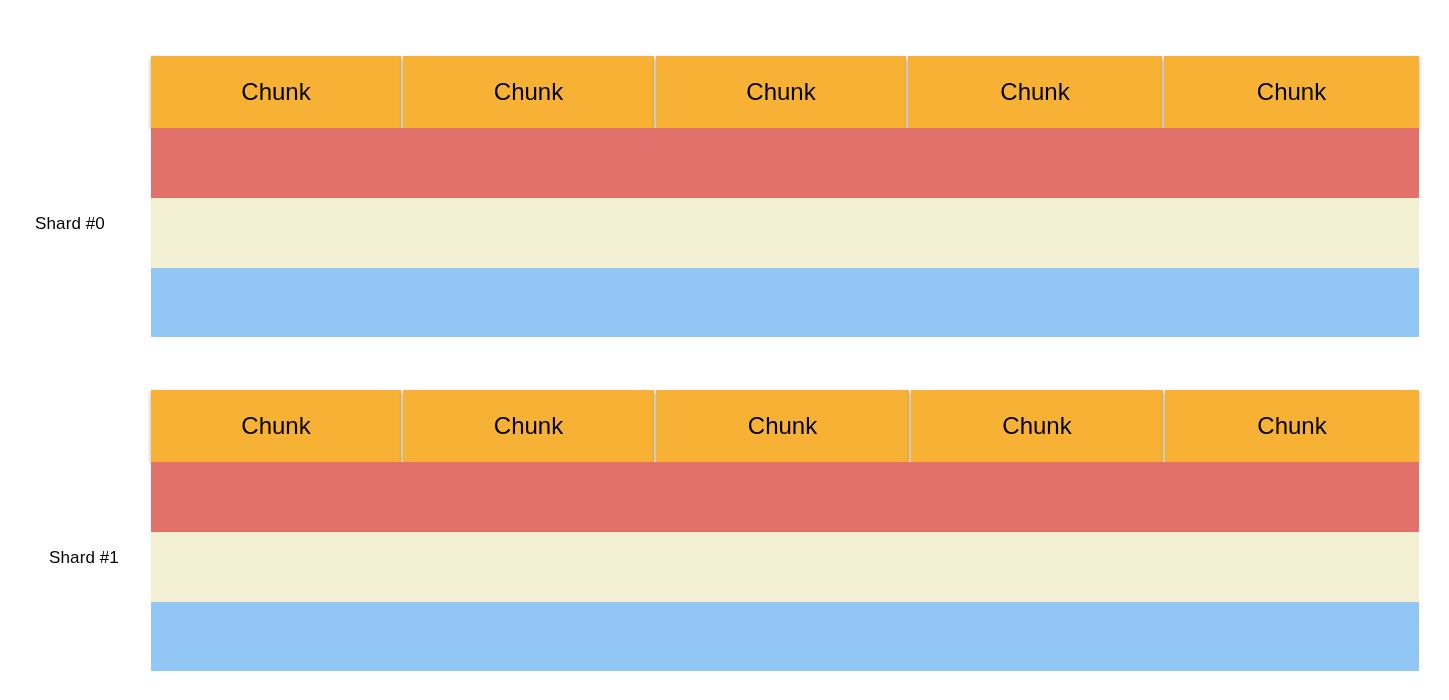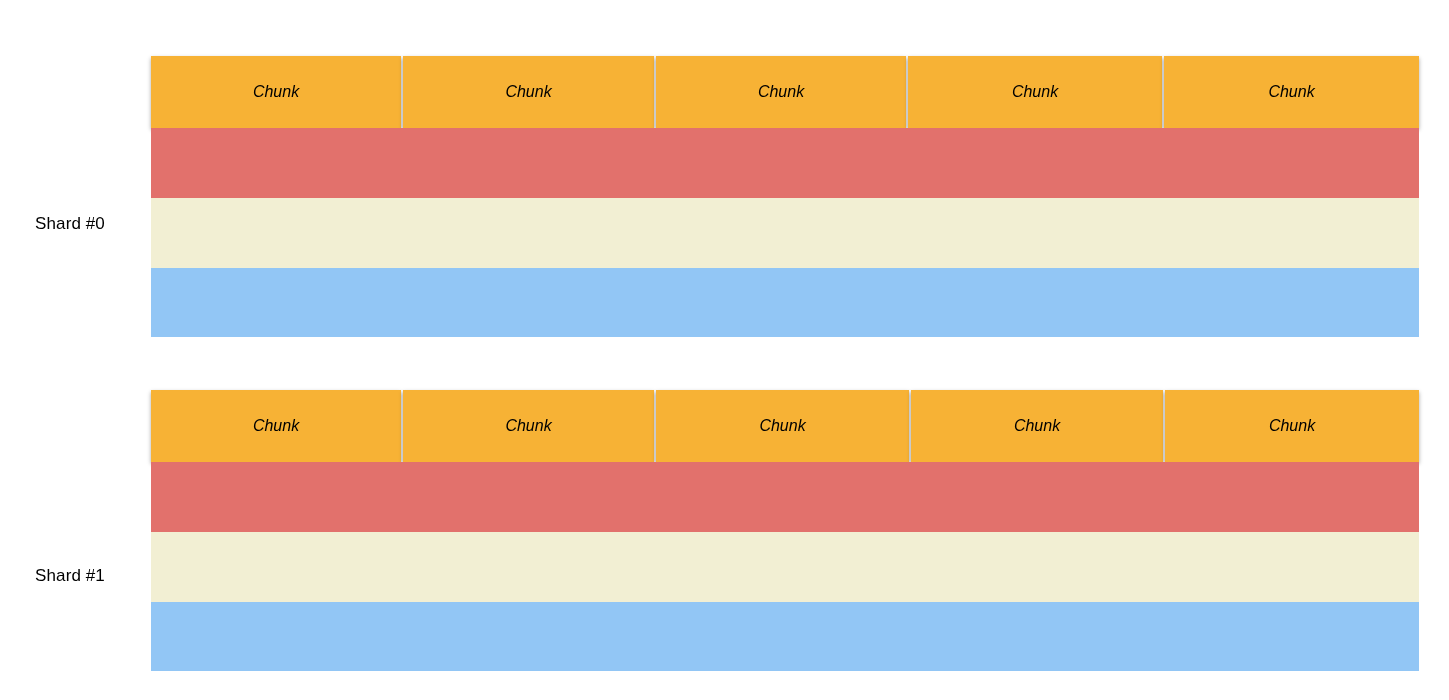--- a/index.html
+++ b/index.html
@@ -63,10 +63,9 @@
     box-sizing: border-box;
   }
   .chunk-label {
-    font-size: 16px;
+    font-size: 24px;
     color: #000000;
     line-height: 1;
-    font-style: italic;
   }
 
   

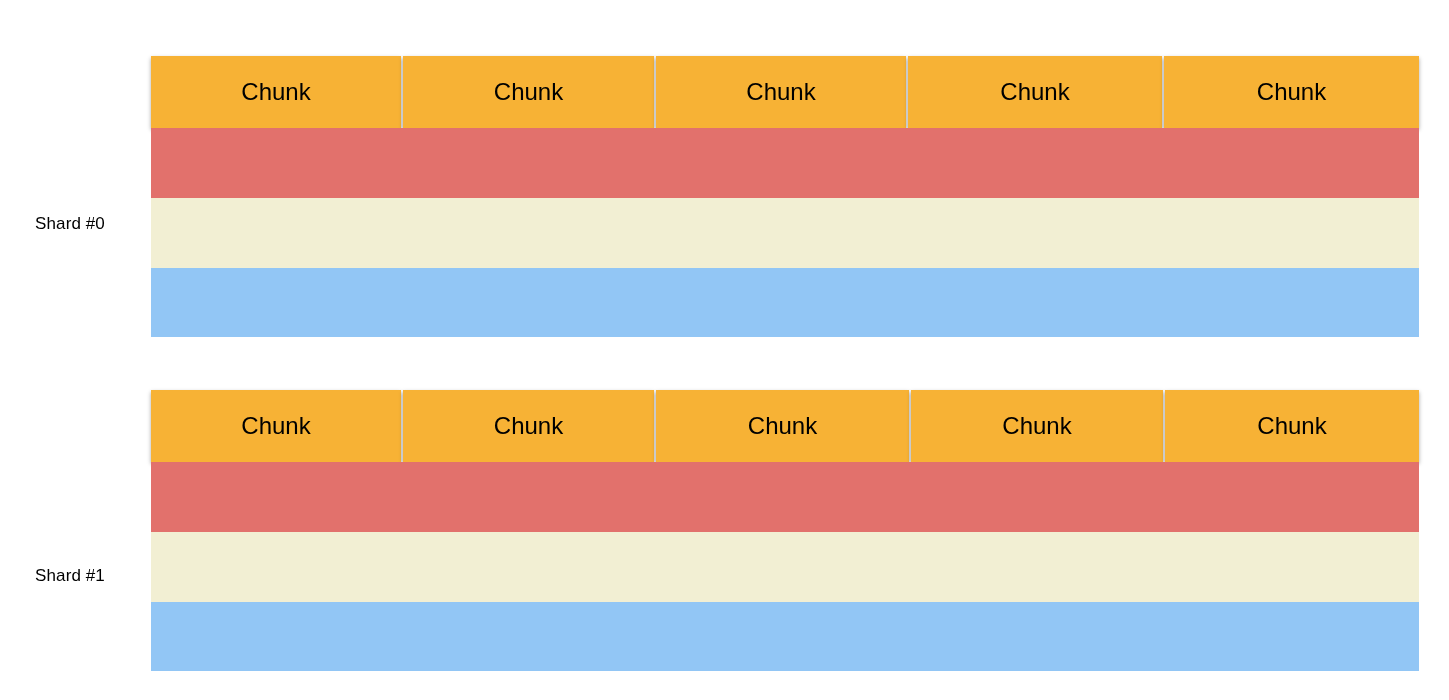--- a/index.html
+++ b/index.html
@@ -41,7 +41,7 @@
     margin-top: 28px;
   }
   .shard-0 .shard-label { top: 130px; }
-  .shard-1 .shard-label { top: 148px; }
+  .shard-1 .shard-label { top: 130px; padding-left: 14px; }
 
   
   .chunk-row {

